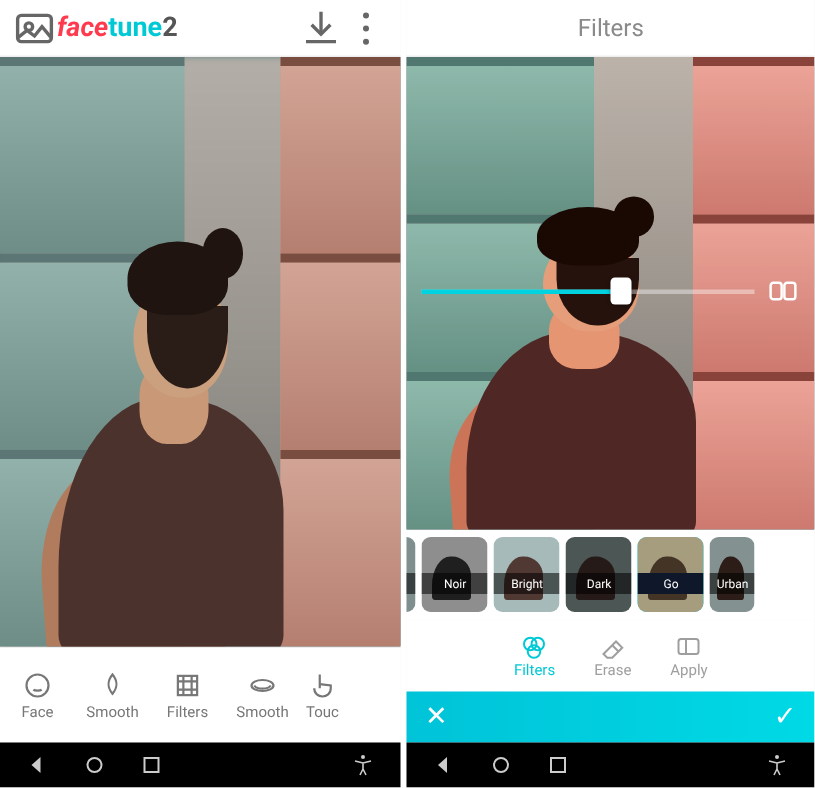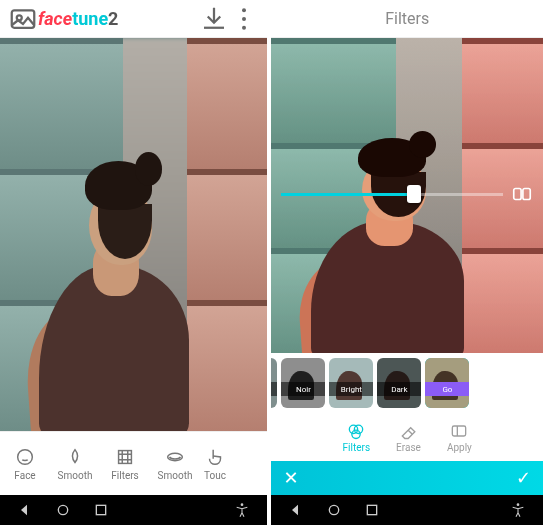--- a/index.html
+++ b/index.html
@@ -156,7 +156,7 @@
     display:flex; align-items:center; justify-content:center;
   }
   .thumb.selected { outline:2px solid #00d2e0; outline-offset:-2px; }
-  .thumb.selected .lbl { background:#8b5cf6; }
+  .thumb.selected .lbl { background:#0f172a; }
   .mini { background:#7f8f8e; }
   .mini::after{
     content:""; position:absolute; left:14%; bottom:8px; width:60%; height:58%;

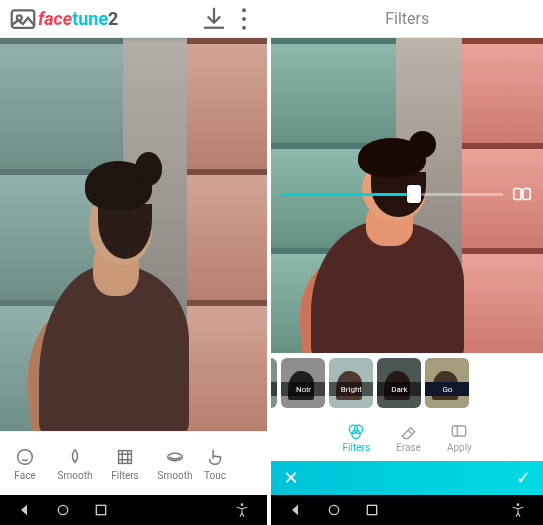--- a/index.html
+++ b/index.html
@@ -380,6 +380,10 @@
         <div class="mini"></div>
         <div class="lbl">Go</div>
       </div>
+    <div class="thumb urban last">
+        <div class="mini"></div>
+        <div class="lbl">Urban</div>
+      </div>
   </div>
 
   <div class="actionrow">

